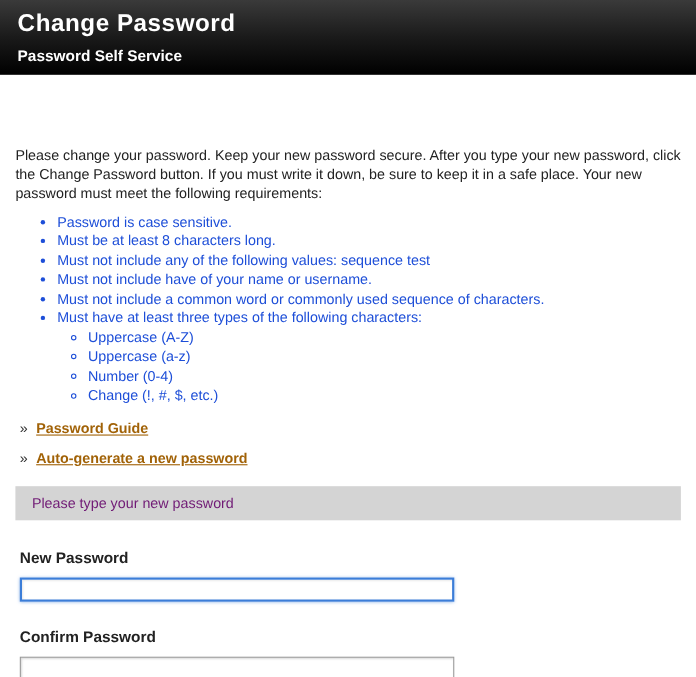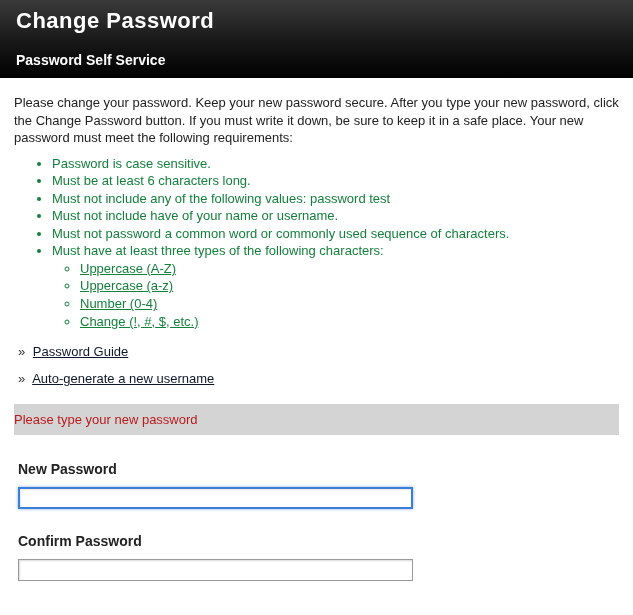--- a/index.html
+++ b/index.html
@@ -29,7 +29,7 @@
       font-family: "Trebuchet MS", "Lucida Grande", sans-serif;
       font-size: 14px;
       font-weight: bold;
-      margin-top: 18px;
+      margin-top: 8px;
     }
     .content {
       padding: 16px 14px 20px 14px;

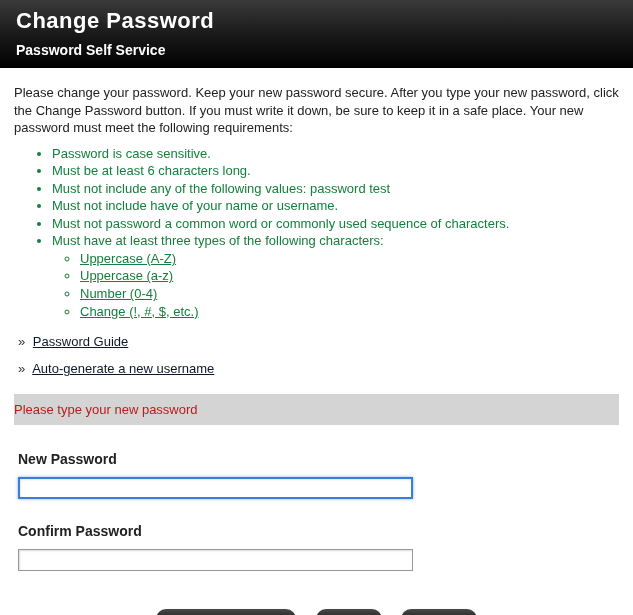--- a/index.html
+++ b/index.html
@@ -38,6 +38,7 @@
       color: #222;
       line-height: 1.35;
       margin-bottom: 8px;
+      margin-top: 48px;
     }
     ul.reqs {
       margin-left: 38px;

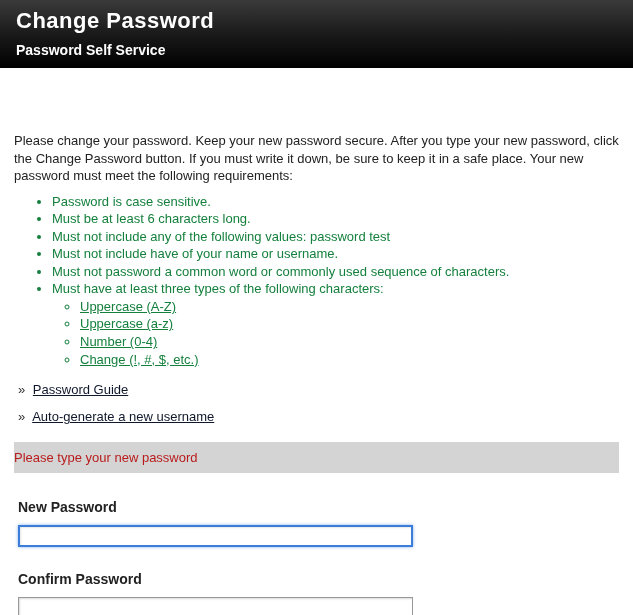--- a/index.html
+++ b/index.html
@@ -47,7 +47,7 @@
     }
     ul.reqs li {
       line-height: 1.35;
-      color: #15803d;
+      color: #1d4ed8;
       list-style-type: disc;
     }
     ul.sub {

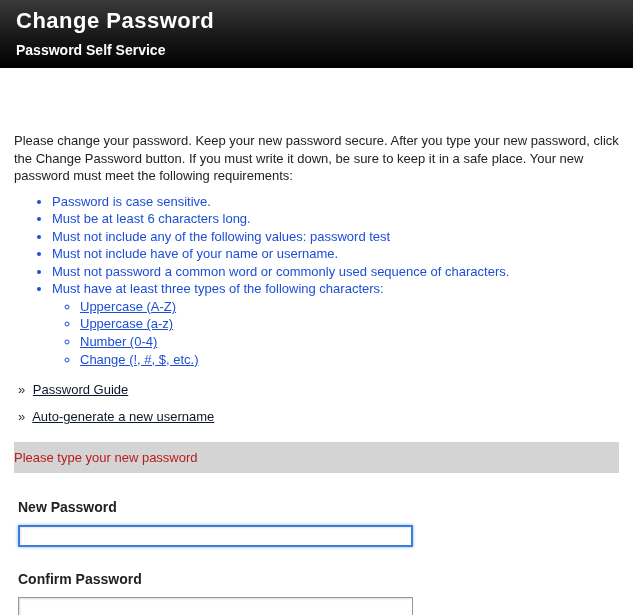--- a/index.html
+++ b/index.html
@@ -141,7 +141,7 @@
 
   <ul class="reqs">
     <li>Password is case sensitive.</li>
-    <li>Must be at least 6 characters long.</li>
+    <li>Must be at least 8 characters long.</li>
     <li>Must not include any of the following values: password test</li>
     <li>Must not include have of your name or username.</li>
     <li>Must not password a common word or commonly used sequence of characters.</li>

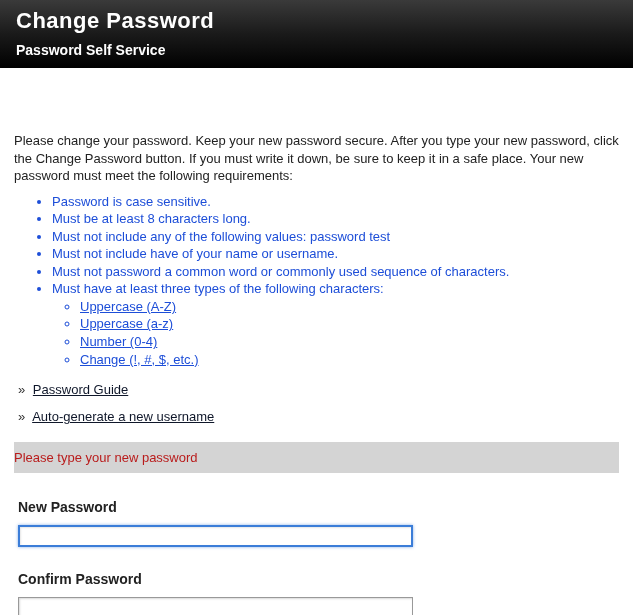--- a/index.html
+++ b/index.html
@@ -142,7 +142,7 @@
   <ul class="reqs">
     <li>Password is case sensitive.</li>
     <li>Must be at least 8 characters long.</li>
-    <li>Must not include any of the following values: password test</li>
+    <li>Must not include any of the following values: sequence test</li>
     <li>Must not include have of your name or username.</li>
     <li>Must not password a common word or commonly used sequence of characters.</li>
     <li>

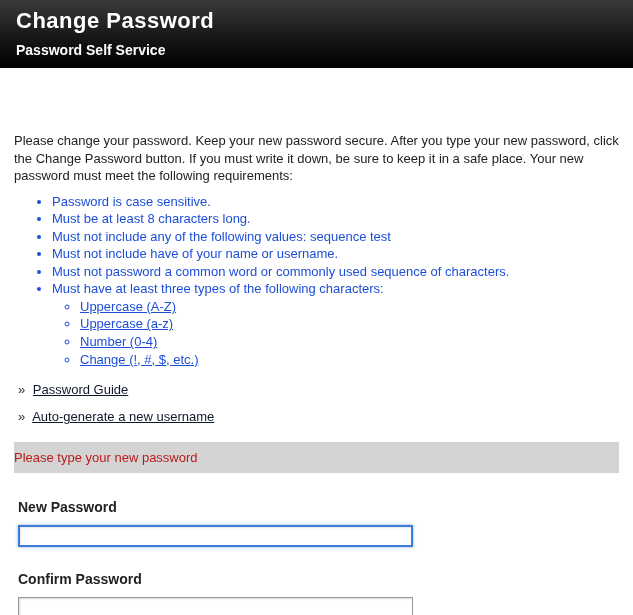--- a/index.html
+++ b/index.html
@@ -144,7 +144,7 @@
     <li>Must be at least 8 characters long.</li>
     <li>Must not include any of the following values: sequence test</li>
     <li>Must not include have of your name or username.</li>
-    <li>Must not password a common word or commonly used sequence of characters.</li>
+    <li>Must not include a common word or commonly used sequence of characters.</li>
     <li>
       <span>Must have at least three types of the following characters:</span>
       <ul class="sub">

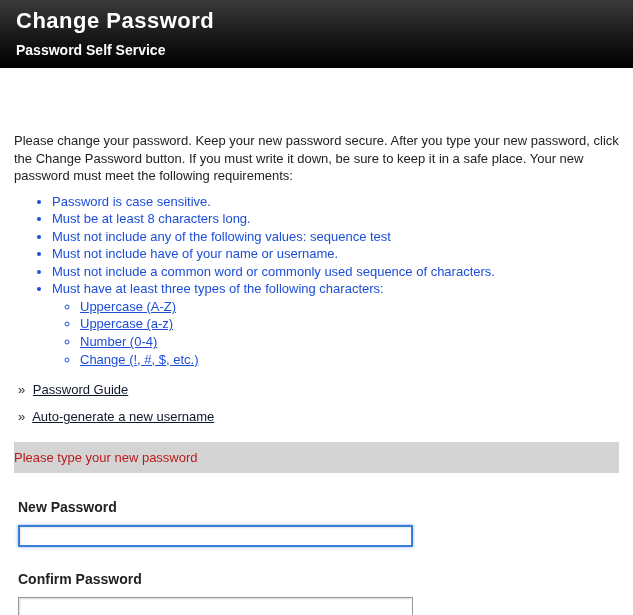--- a/index.html
+++ b/index.html
@@ -52,7 +52,6 @@
     }
     ul.sub {
       margin-left: 28px;
-      text-decoration: underline;
     }
     ul.sub li {
       list-style-type: circle;

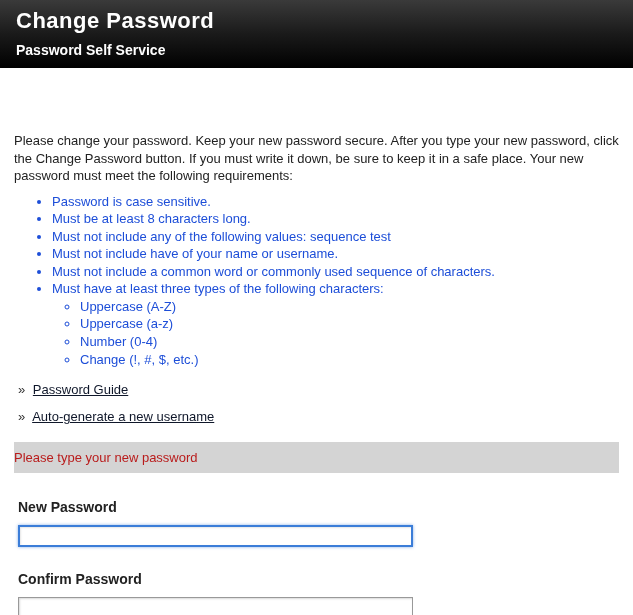--- a/index.html
+++ b/index.html
@@ -70,8 +70,8 @@
       margin-right: 4px;
     }
     .link-row a {
-      color: #0f172a;
-      font-weight: normal;
+      color: #a16207;
+      font-weight: bold;
       text-decoration: underline;
       cursor: pointer;
     }

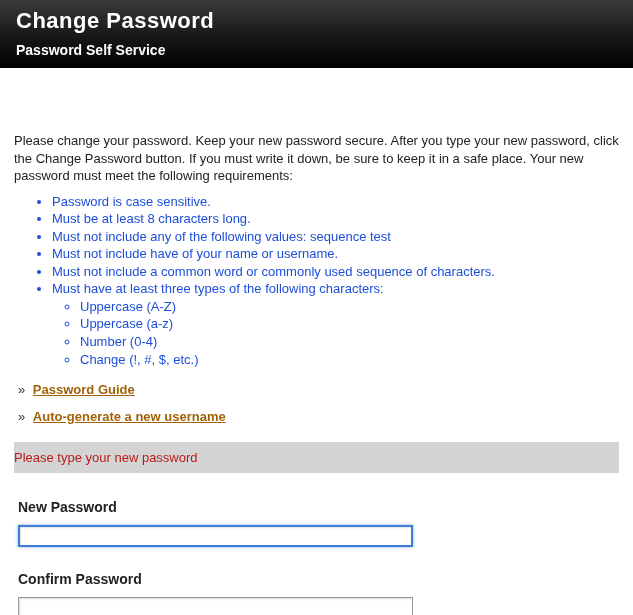--- a/index.html
+++ b/index.html
@@ -162,7 +162,7 @@
     </div>
     <div class="link-row">
       <span class="raquo">»</span>
-      <a>Auto-generate a new username</a>
+      <a>Auto-generate a new password</a>
     </div>
   </div>
 

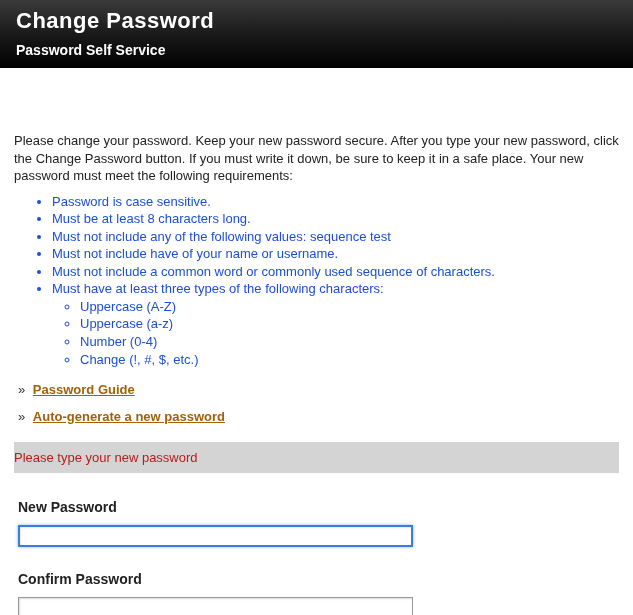--- a/index.html
+++ b/index.html
@@ -77,9 +77,9 @@
     }
     .prompt-bar {
       background: #d4d4d4;
-      padding: 8px 0;
+      padding: 8px 15px;
       font-size: 13px;
-      color: #b91c1c;
+      color: #701a75;
       margin-bottom: 26px;
     }
     .field {

